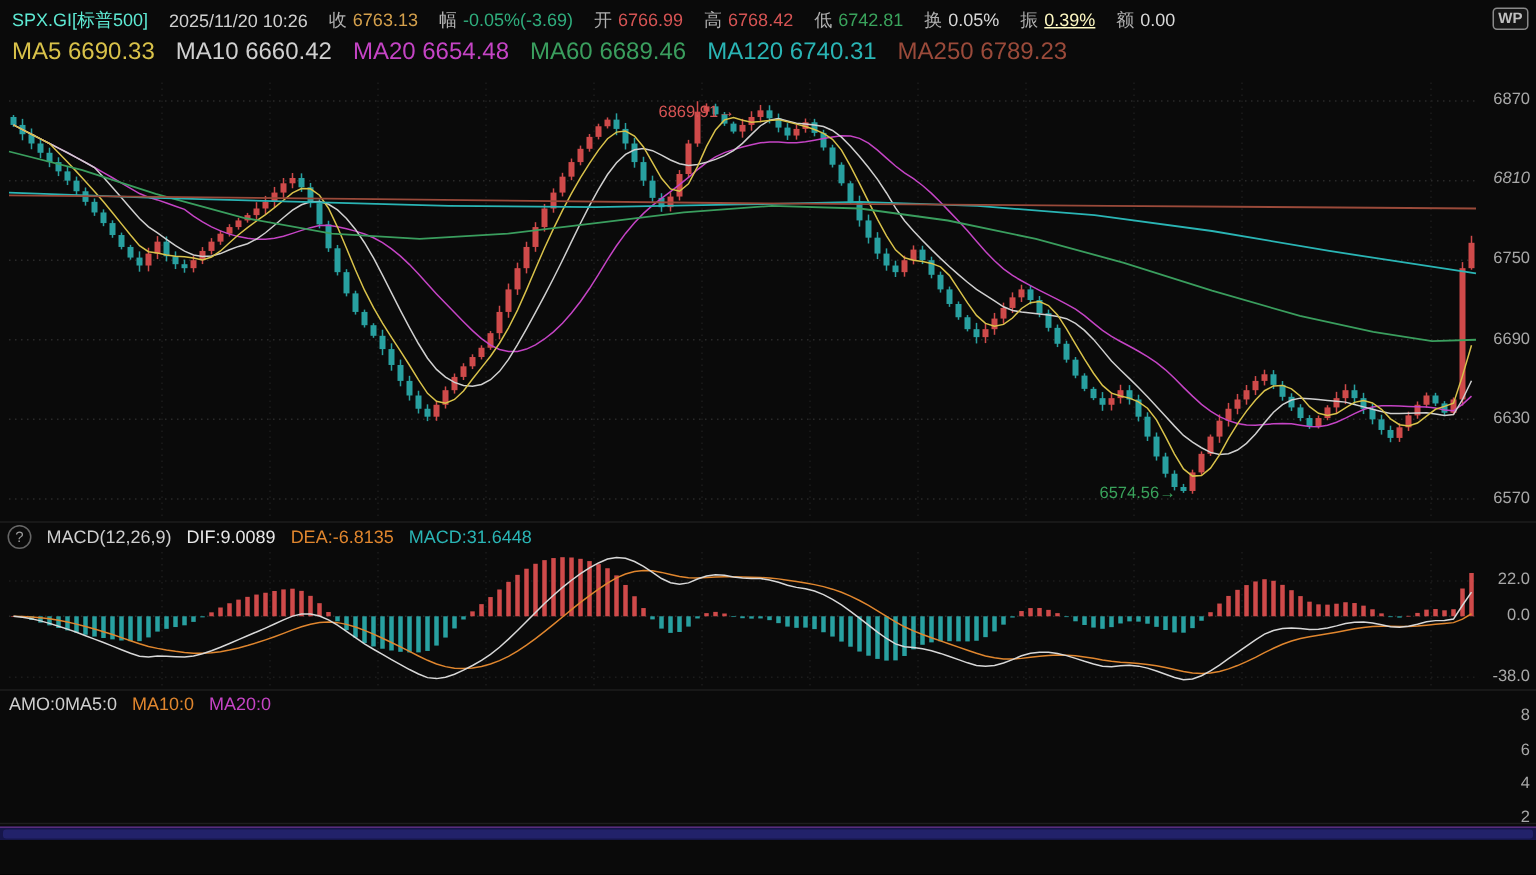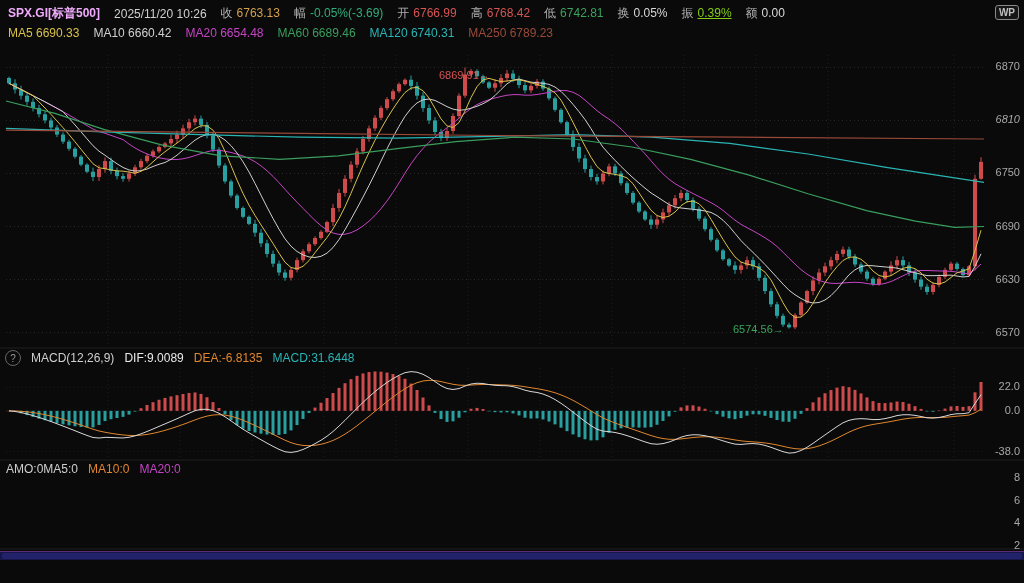--- a/index.html
+++ b/index.html
@@ -7,7 +7,7 @@
        font-family:"Liberation Sans",sans-serif;color:#ddd;}
   #cv{position:absolute;left:0;top:0;}
   .row1{position:absolute;top:5px;left:8px;display:flex;gap:14px;font-size:12px;white-space:nowrap;align-items:center;}
-  .sym{color:#f0abfc;font-weight:bold;}
+  .sym{color:#5eead4;font-weight:normal;}
   .dt{color:#d0d0d0;}
   .fieldlab{color:#b0b0b0;margin-right:4px;}
   .row2{position:absolute;top:26px;left:8px;display:flex;gap:14px;font-size:12px;white-space:nowrap;}

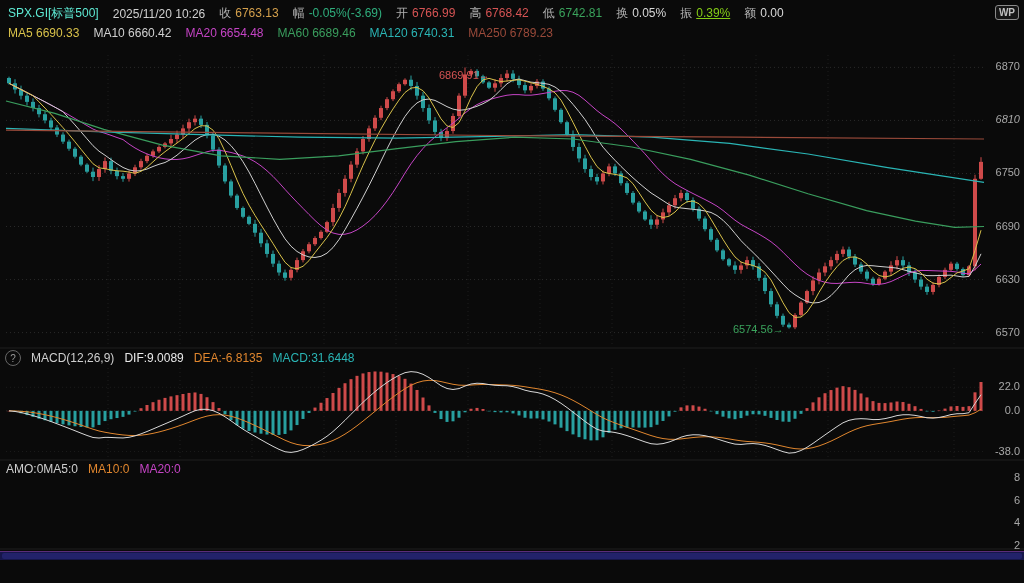--- a/index.html
+++ b/index.html
@@ -581,7 +581,7 @@
       <span><span class="fieldlab">高</span><span style="color: rgb(214, 84, 84);">6768.42</span></span>
       <span><span class="fieldlab">低</span><span style="color: rgb(58, 163, 92);">6742.81</span></span>
       <span><span class="fieldlab">换</span><span style="color: rgb(216, 216, 216);">0.05%</span></span>
-      <span><span class="fieldlab">振</span><span style="color: #84cc16; text-decoration: underline;">0.39%</span></span>
+      <span><span class="fieldlab">振</span><span style="color: #fef9c3; text-decoration: underline;">0.39%</span></span>
       <span><span class="fieldlab">额</span><span style="color: rgb(216, 216, 216);">0.00</span></span>
     </div>
 

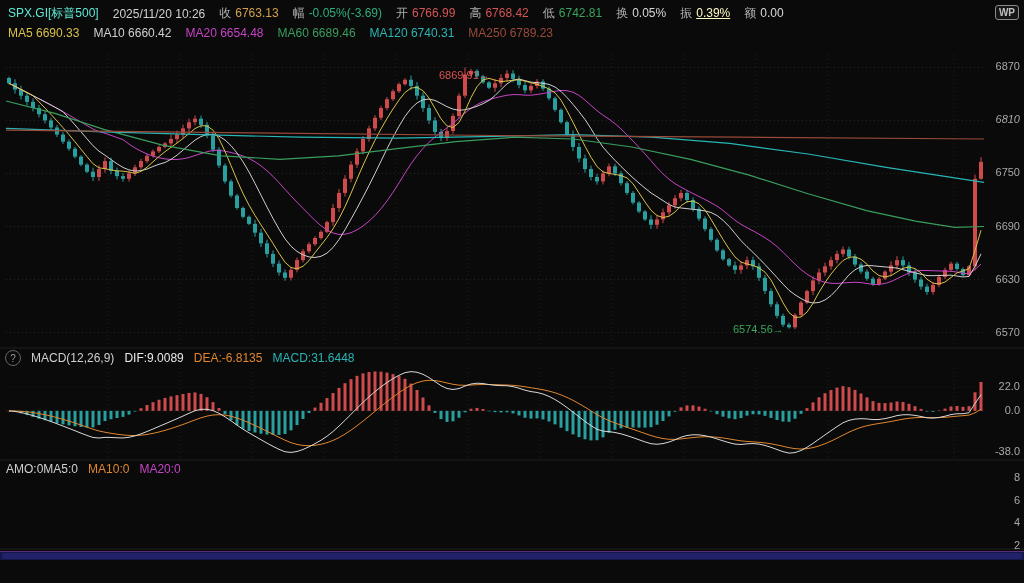--- a/index.html
+++ b/index.html
@@ -10,7 +10,7 @@
   .sym{color:#5eead4;font-weight:normal;}
   .dt{color:#d0d0d0;}
   .fieldlab{color:#b0b0b0;margin-right:4px;}
-  .row2{position:absolute;top:26px;left:8px;display:flex;gap:14px;font-size:12px;white-space:nowrap;}
+  .row2{position:absolute;top:26px;left:8px;display:flex;gap:14px;font-size:16px;white-space:nowrap;}
   .range-wrap{position:absolute;top:26px;right:60px;display:flex;gap:9px;align-items:center;font-size:12px;color:#cfcfcf;}
   .ind-icon{width:13px;height:13px;background:#e07b23;border-radius:2px;}
   .wp{position:absolute;top:5px;right:5px;border:1px solid #8a8a8a;border-radius:3px;font-size:10px;

